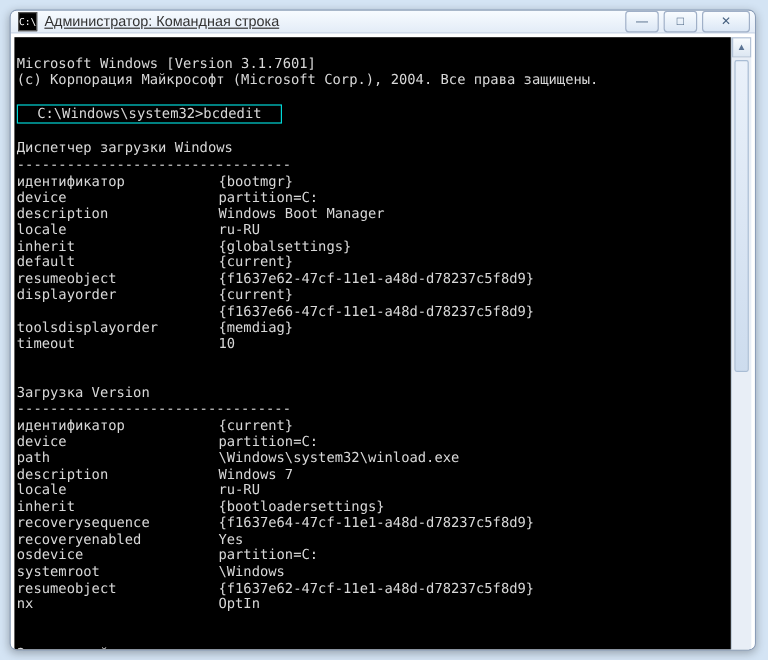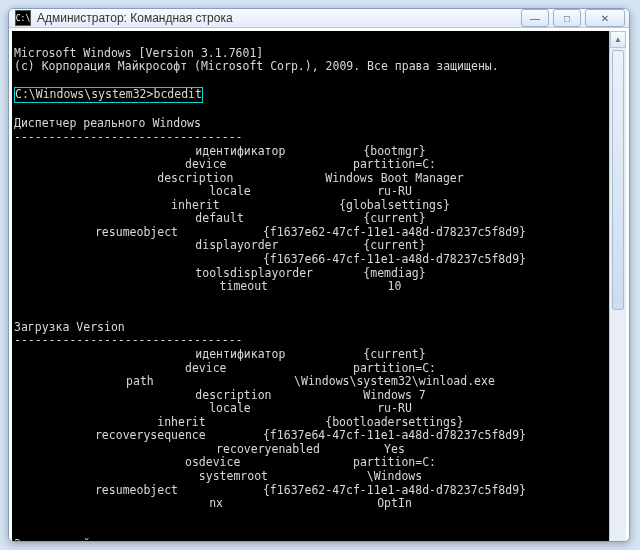--- a/index.html
+++ b/index.html
@@ -45,7 +45,7 @@
       color: #fff;
       font-family: monospace;
     }
-    .title-text { flex: 1; }
+    .title-text { flex: 1; text-decoration: underline; }
     .win-controls { display: flex; gap: 4px; }
     .win-btn {
       width: 28px;

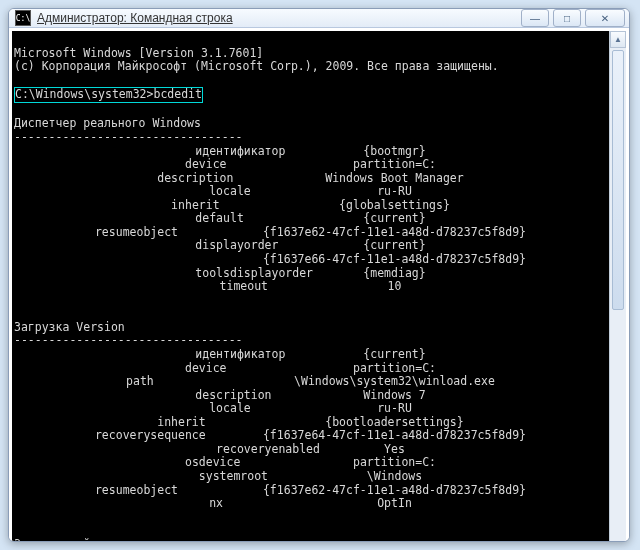--- a/index.html
+++ b/index.html
@@ -127,7 +127,7 @@
   <div class="terminal-wrap">
     <div class="terminal">
 <span>Microsoft Windows [Version 3.1.7601]</span>
-<span>(c) Корпорация Майкрософт (Microsoft Corp.), 2009. Все права защищены.</span>
+<span>(c) Корпорация Майкрософт (Microsoft Corp.), 2004. Все права защищены.</span>
 
 <span class="hl">C:\Windows\system32&gt;bcdedit</span>
 

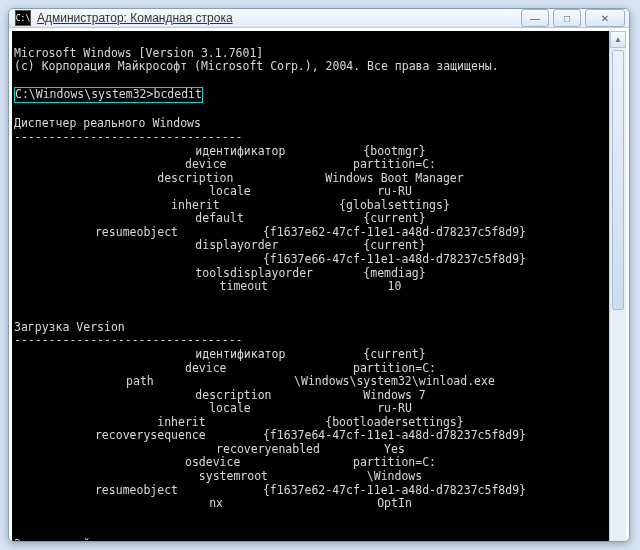--- a/index.html
+++ b/index.html
@@ -102,7 +102,7 @@
     .hl {
       border: 1px solid #00d8d8;
       display: inline-block;
-      padding: 0 0px;
+      padding: 0 16px;
       margin-bottom:1px;
     }
     .sect { margin-top: 2px; }

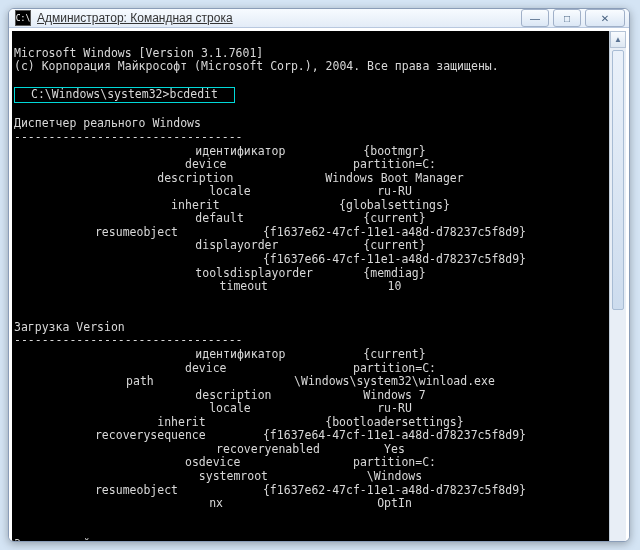--- a/index.html
+++ b/index.html
@@ -131,7 +131,7 @@
 
 <span class="hl">C:\Windows\system32&gt;bcdedit</span>
 
-<span class="sect">Диспетчер реального Windows</span>
+<span class="sect">Диспетчер загрузки Windows</span>
 <span class="dash-row">---------------------------------</span>
 <div id="s1"><div class="kv"><span class="k">идентификатор</span><span>{bootmgr}</span></div><div class="kv"><span class="k">device</span><span>partition=C:</span></div><div class="kv"><span class="k">description</span><span>Windows Boot Manager</span></div><div class="kv"><span class="k">locale</span><span>ru-RU</span></div><div class="kv"><span class="k">inherit</span><span>{globalsettings}</span></div><div class="kv"><span class="k">default</span><span>{current}</span></div><div class="kv"><span class="k">resumeobject</span><span>{f1637e62-47cf-11e1-a48d-d78237c5f8d9}</span></div><div class="kv"><span class="k">displayorder</span><span>{current}</span></div><div class="kv"><span class="k"></span><span>{f1637e66-47cf-11e1-a48d-d78237c5f8d9}</span></div><div class="kv"><span class="k">toolsdisplayorder</span><span>{memdiag}</span></div><div class="kv"><span class="k">timeout</span><span>10</span></div></div>
 

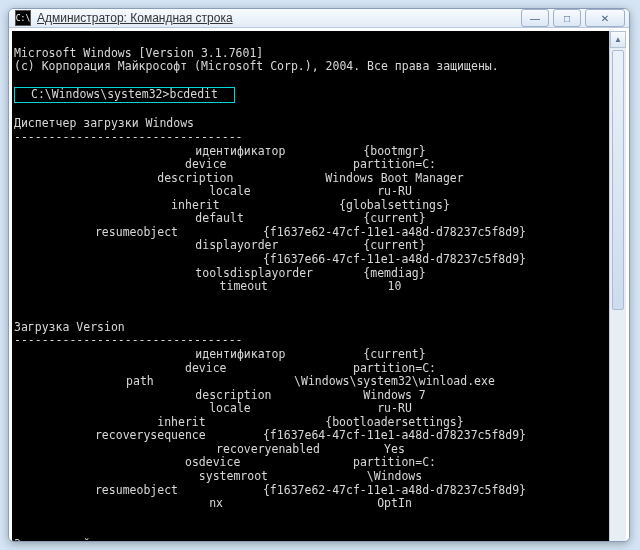--- a/index.html
+++ b/index.html
@@ -106,7 +106,7 @@
       margin-bottom:1px;
     }
     .sect { margin-top: 2px; }
-    .kv { display:flex;justify-content:center; }
+    .kv { display:flex; }
     .k { width: 168px; flex-shrink:0; }
     .dash-row { letter-spacing:0; }
   </style>

